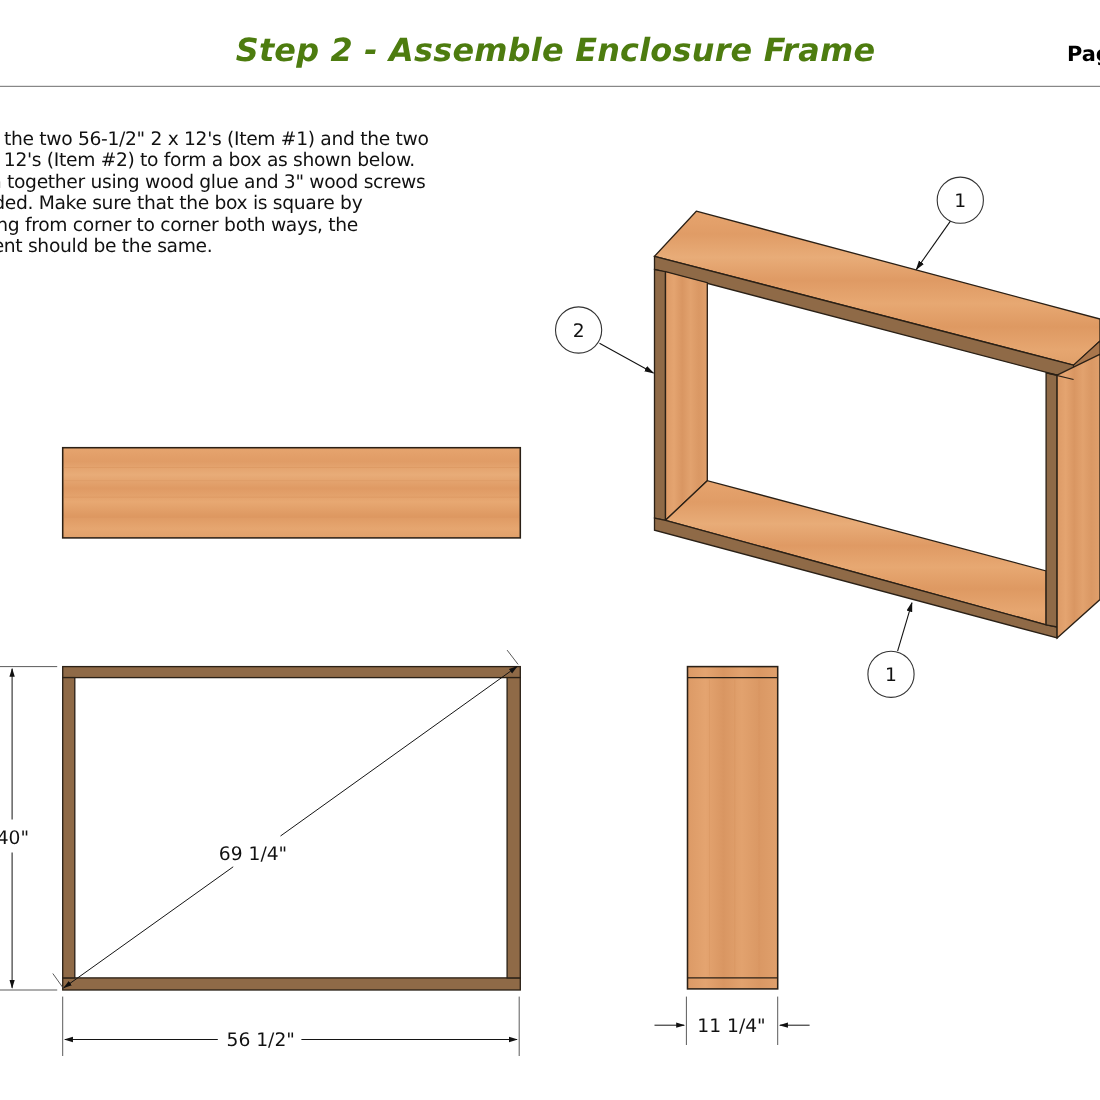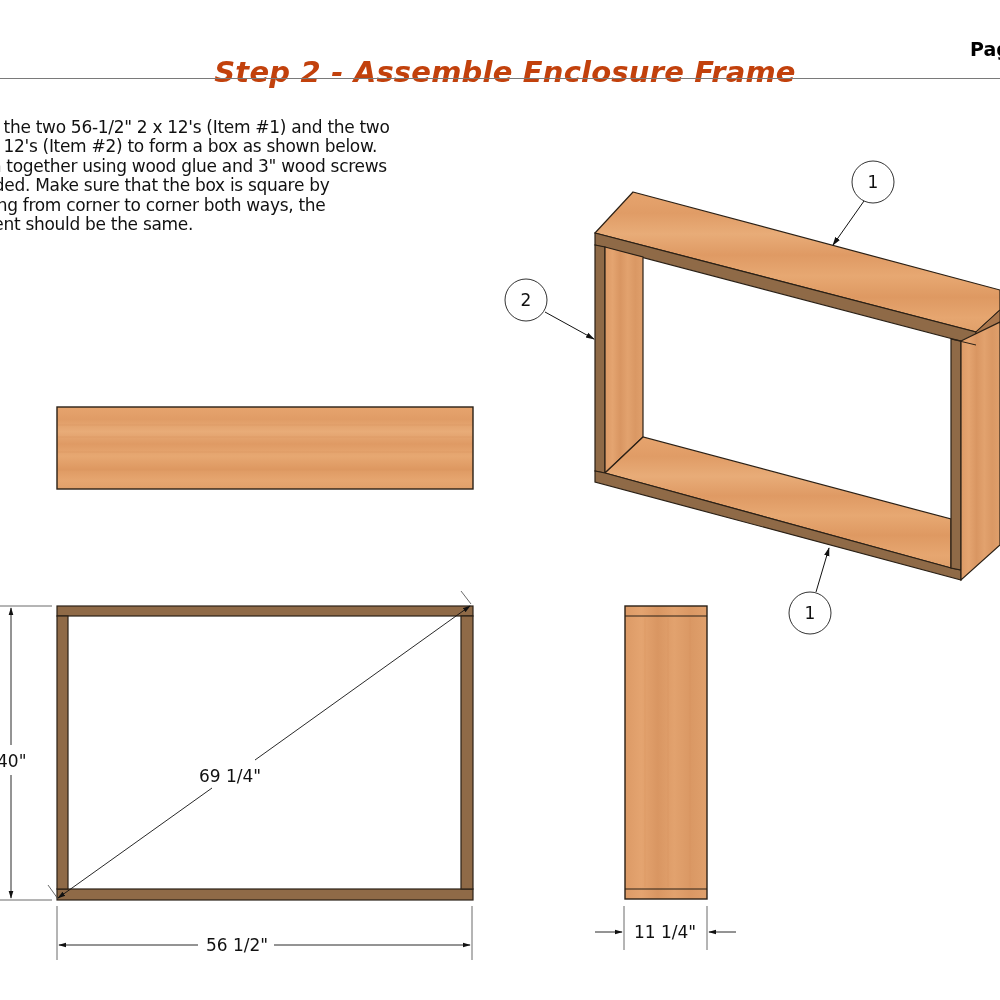--- a/index.html
+++ b/index.html
@@ -7,7 +7,7 @@
   .title {
     position: absolute; left: 0; top: 28px; width: 1000px; text-align: center;
     font-family: "DejaVu Sans", sans-serif; font-weight: bold; font-style: italic;
-    font-size: 29px; letter-spacing: 0.2px; color: #c2410c; margin-top: 27px;
+    font-size: 29px; letter-spacing: 0.2px; color: #4d7c0f;
   }
   .title span { position: relative; left: 5px; }
   .page-label {

